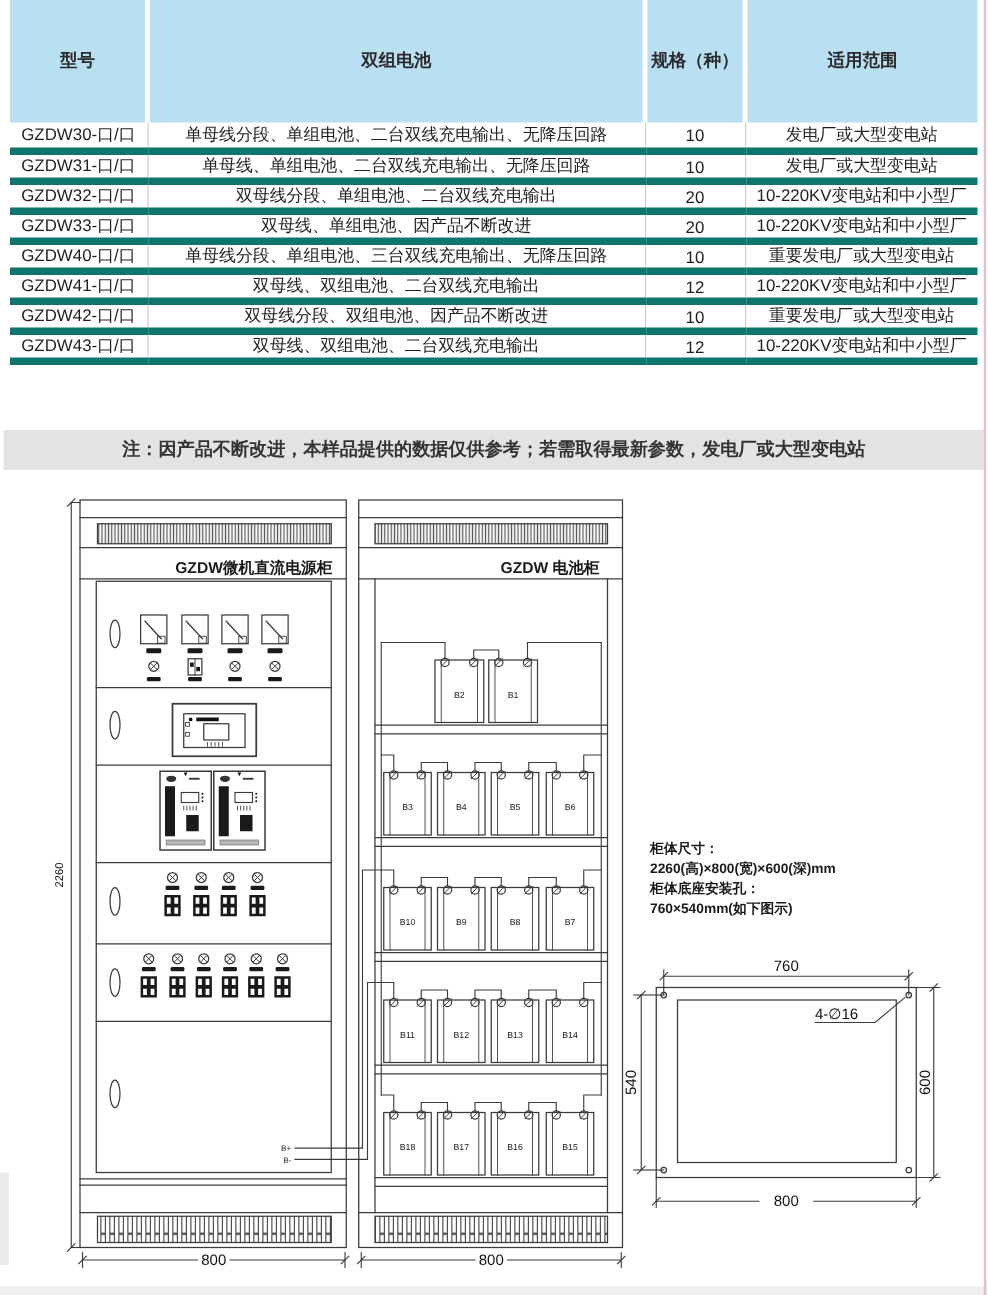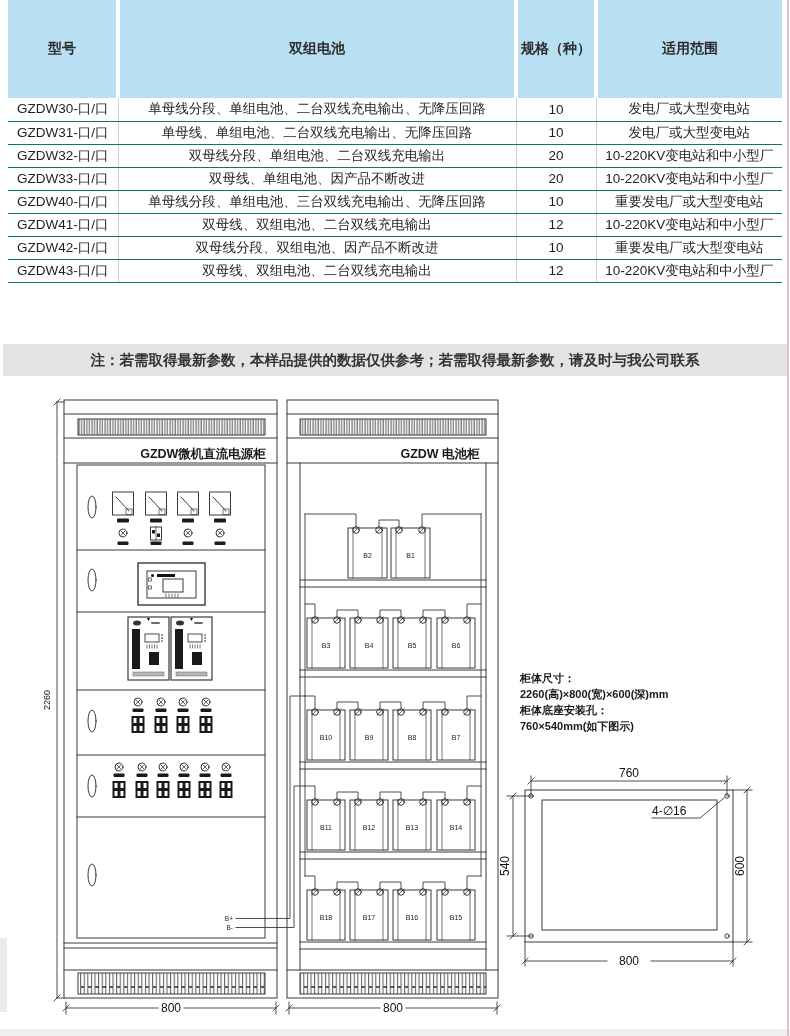--- a/index.html
+++ b/index.html
@@ -11,7 +11,7 @@
   .spec-table{position:absolute;left:8px;top:0;width:774px;border-collapse:collapse;table-layout:fixed}
   .spec-table th{background:#b9dff2;height:98px;font-size:14px;font-weight:bold;color:#2b2b2b;border-left:4px solid #fff;vertical-align:middle}
   .spec-table th:first-child{border-left:none}
-  .spec-table td{height:23px;font-size:13.5px;color:#1f1f1f;text-align:center;border-bottom:1px solid #0f766e;border-left:1px solid #cfcfcf;padding:0 2px;white-space:nowrap;overflow:hidden;vertical-align:middle}
+  .spec-table td{height:23px;font-size:13.5px;color:#1f1f1f;text-align:center;border-bottom:6px solid #0f766e;border-left:1px solid #cfcfcf;padding:0 2px;white-space:nowrap;overflow:hidden;vertical-align:middle}
   .spec-table td:first-child{border-left:none}
 
   .note-bar{position:absolute;left:3px;top:344px;width:784px;height:32px;background:#e3e3e3;font-size:14.5px;font-weight:bold;color:#333;text-align:center;line-height:32px;white-space:nowrap}

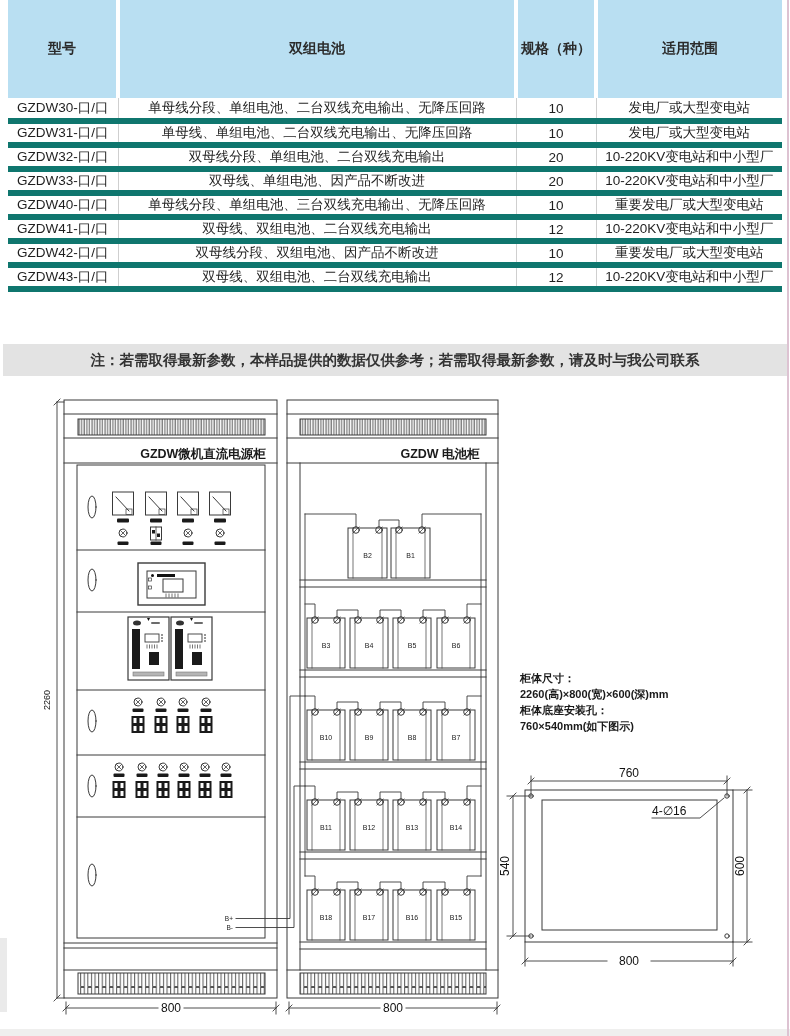--- a/index.html
+++ b/index.html
@@ -100,7 +100,7 @@
       </tbody>
   </table>
 
-  <div class="note-bar">注：若需取得最新参数，本样品提供的数据仅供参考；若需取得最新参数，请及时与我公司联系</div>
+  <div class="note-bar">注：因产品不断改进，本样品提供的数据仅供参考；若需取得最新参数，发电厂或大型变电站</div>
 
   <svg class="drawing" width="790" height="646" viewBox="0 390 790 646" stroke="#3a3a3a" fill="none" stroke-width="1" stroke-linecap="square">
     <defs>

